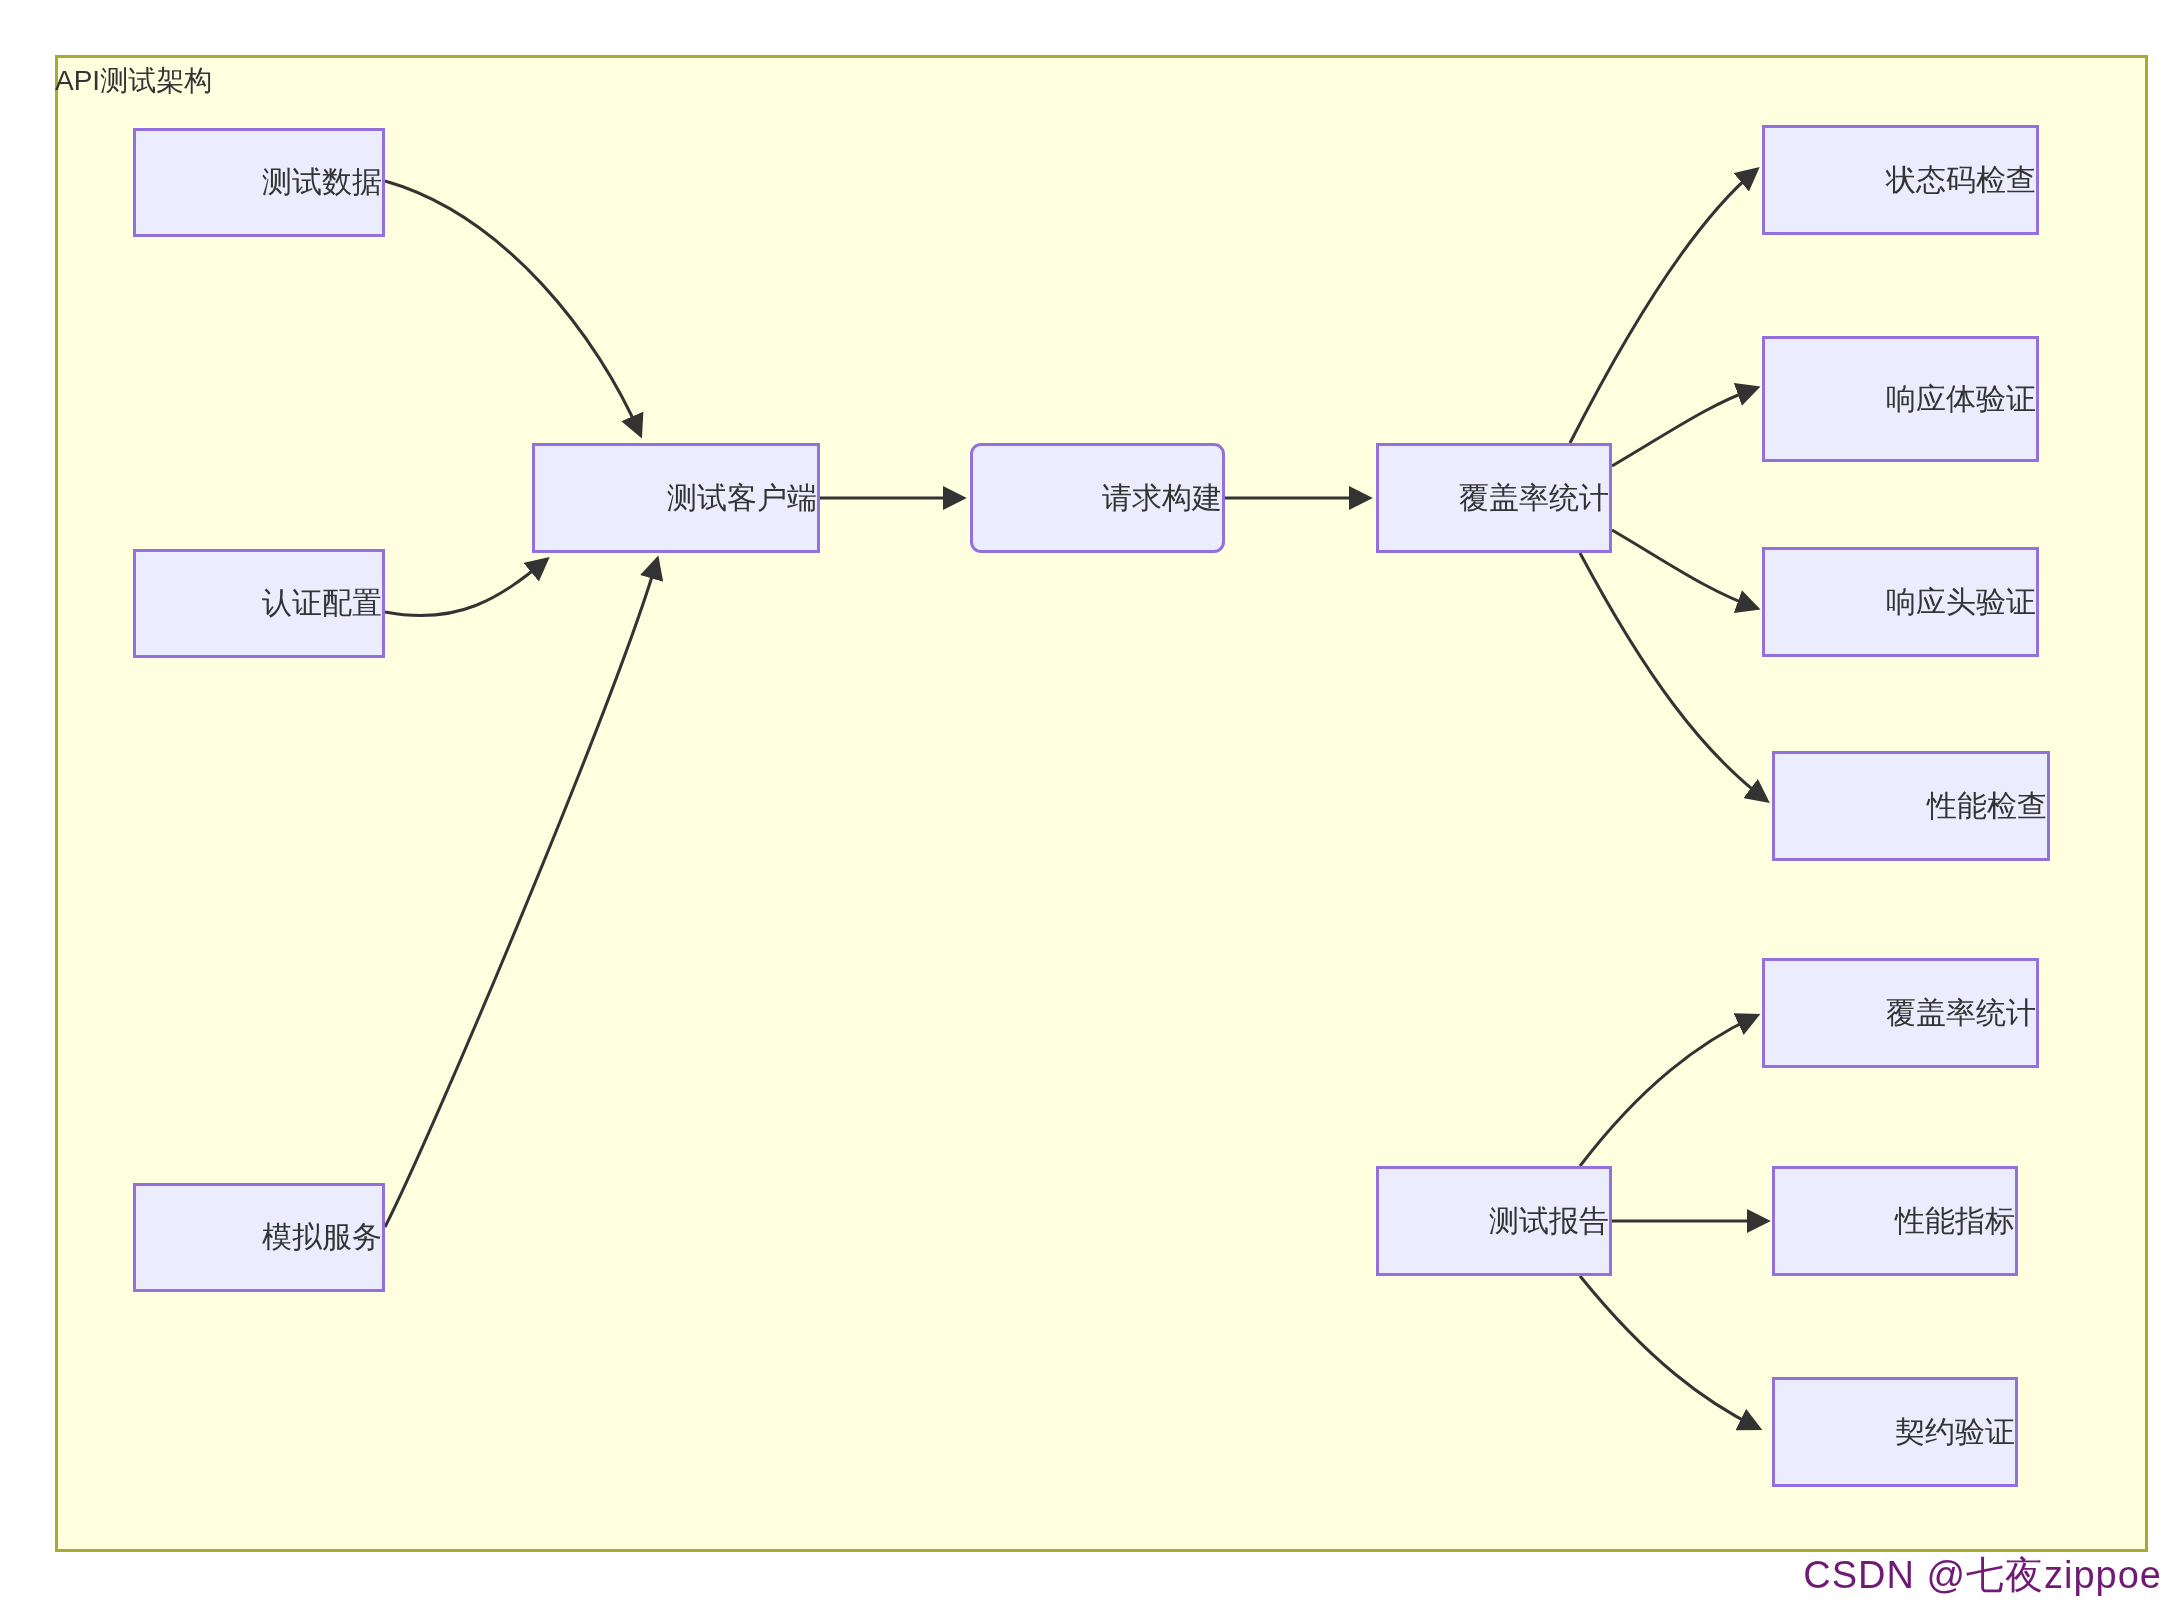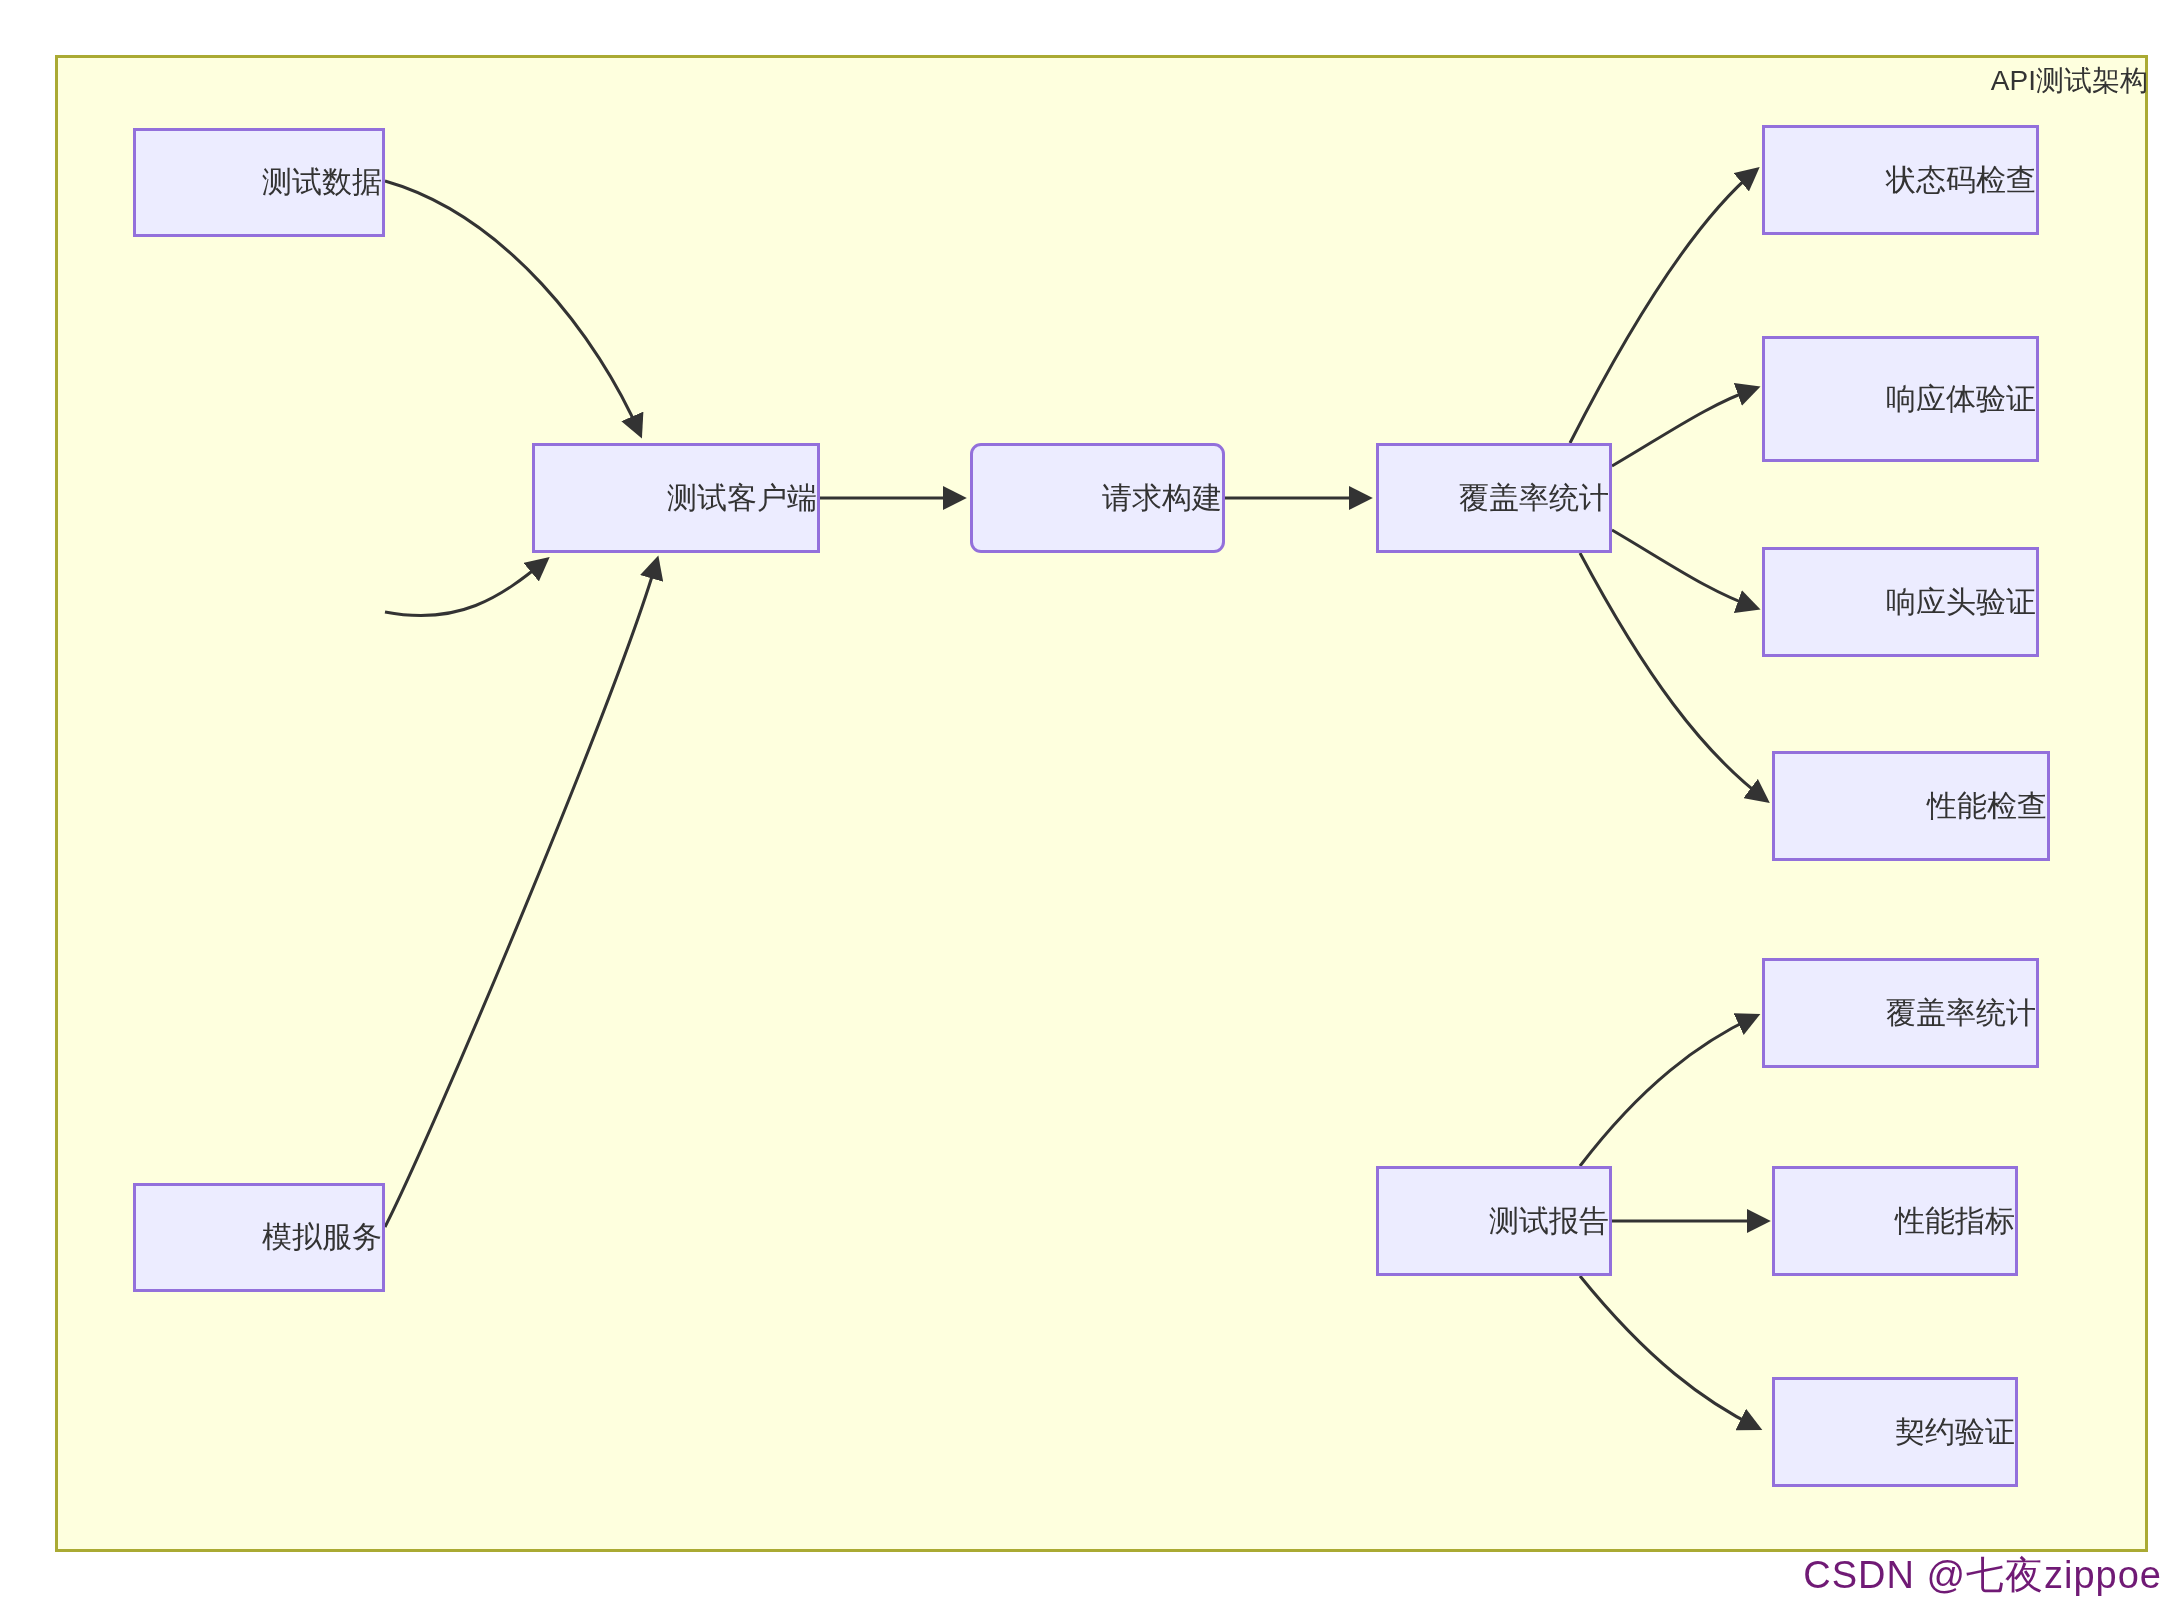--- a/index.html
+++ b/index.html
@@ -25,7 +25,7 @@
     position: absolute;
     left: 55px; top: 62px;
     width: 2093px;
-    text-align: right;
+    text-align: left;
     font-size: 28px;
     color: #333333;
   }

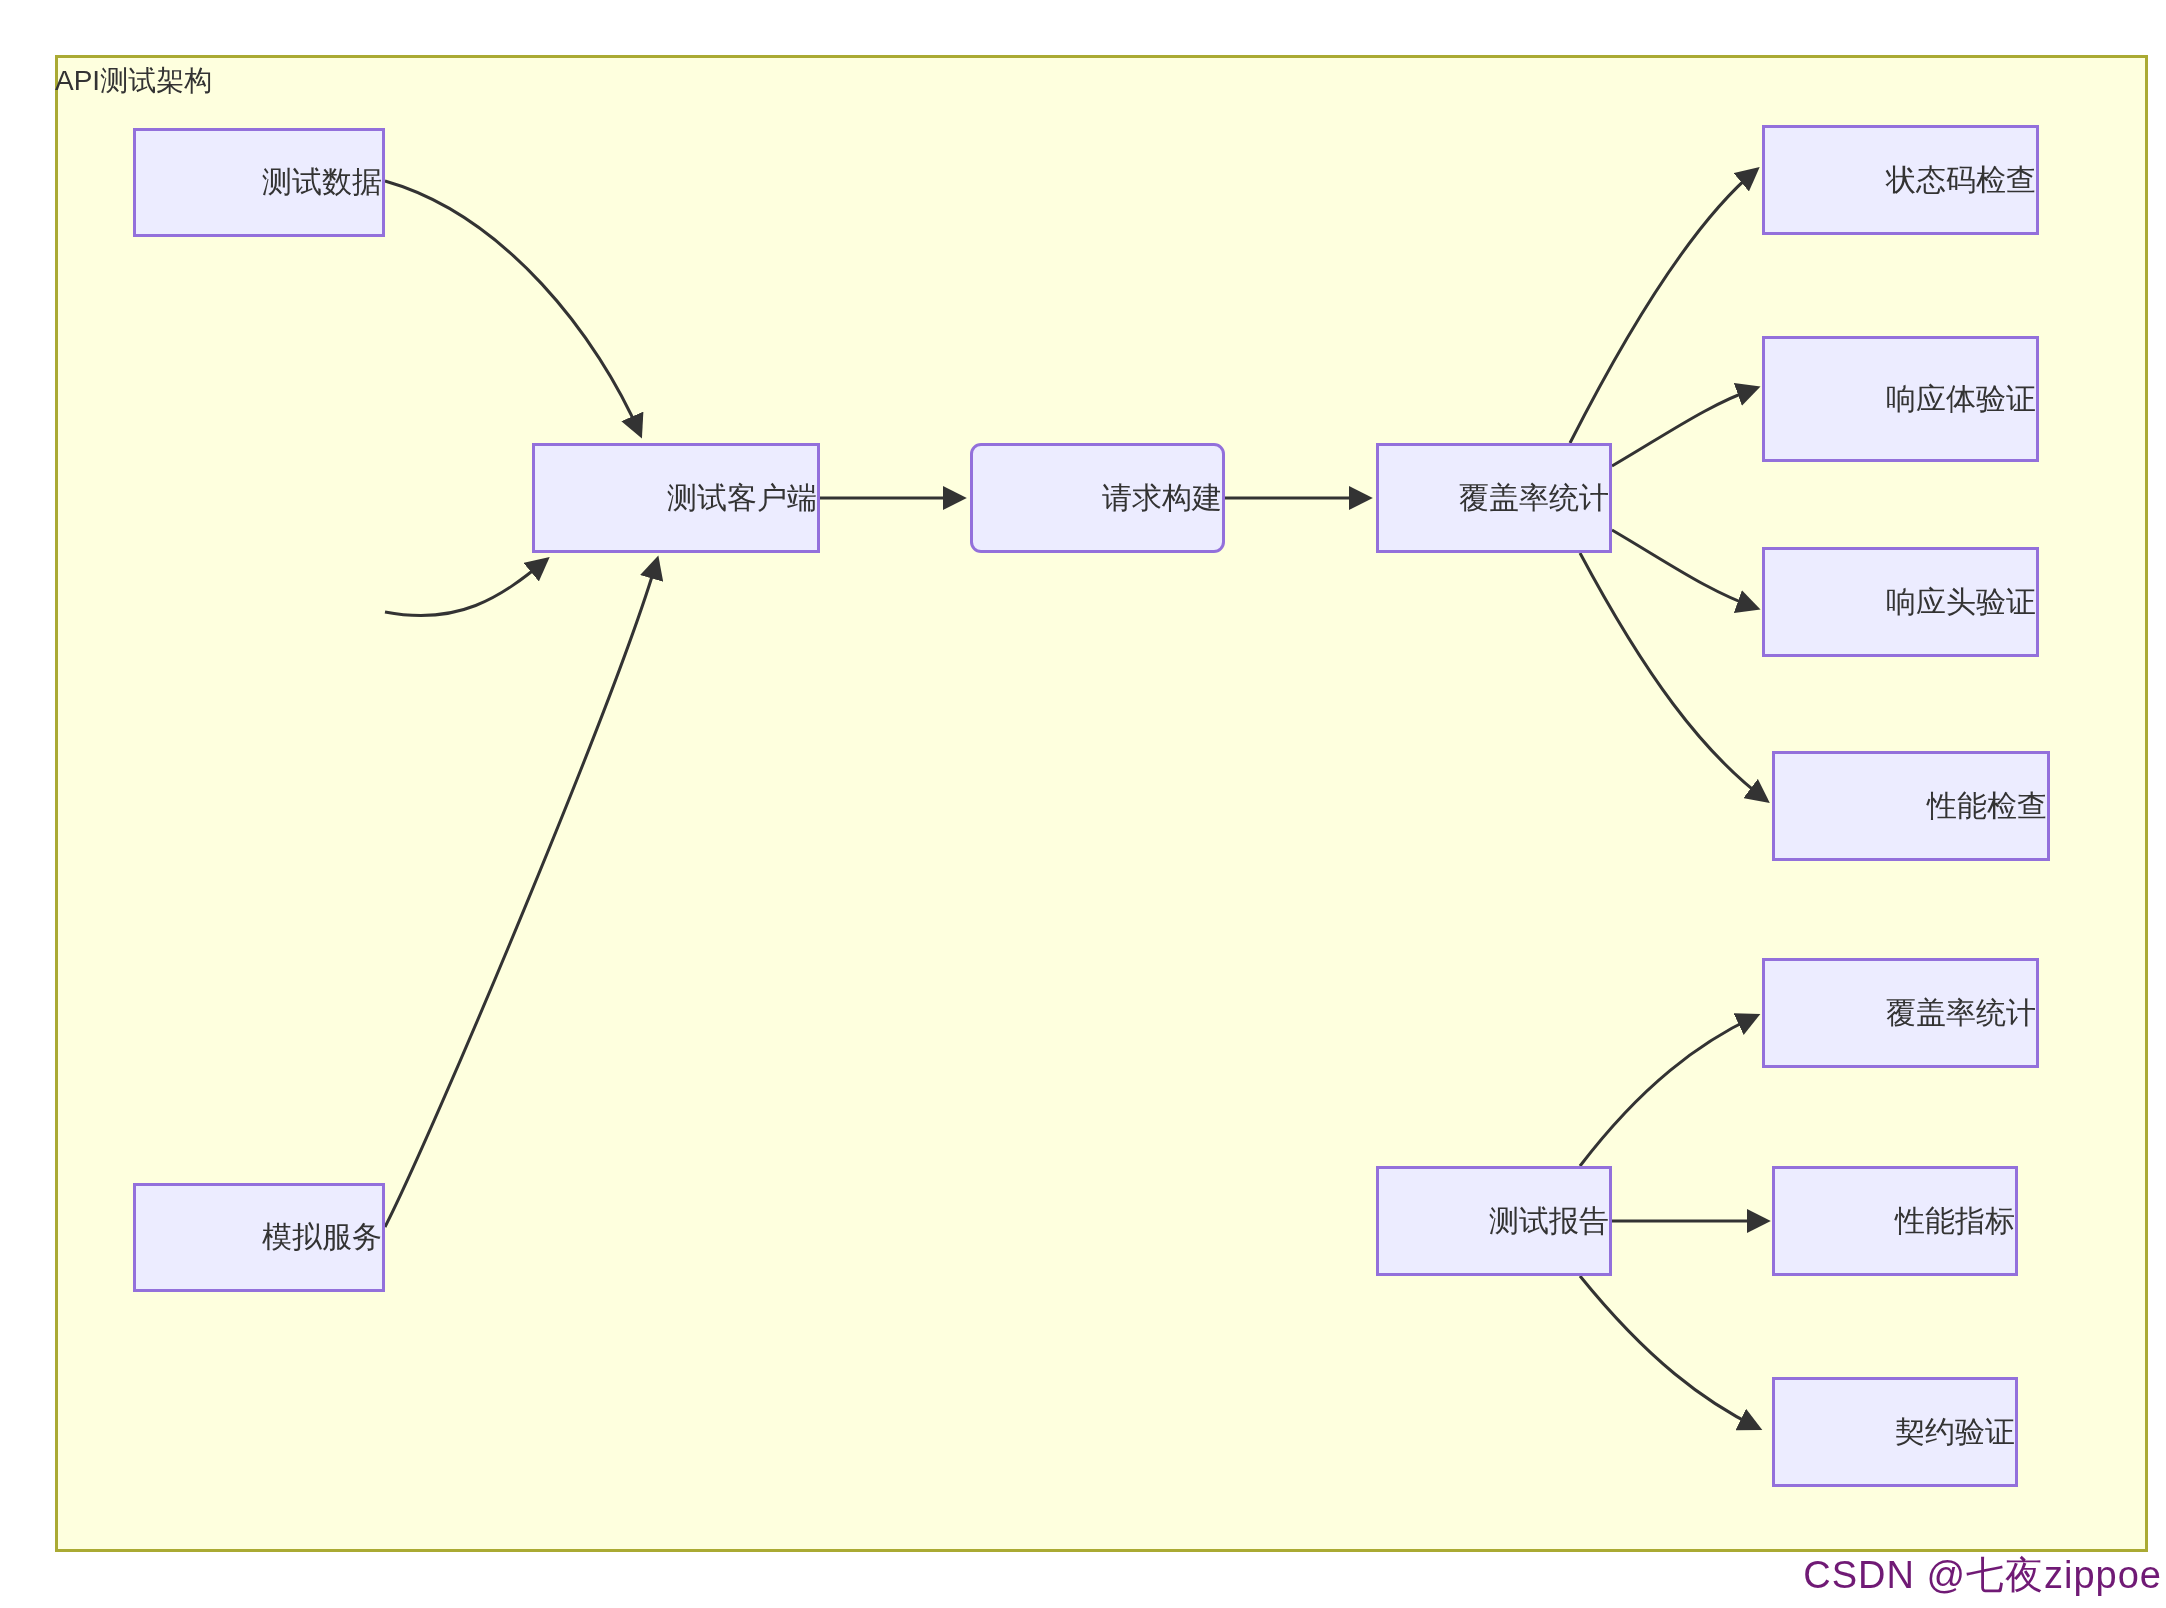--- a/index.html
+++ b/index.html
@@ -92,6 +92,9 @@
     <span>测试数据</span>
   </div>
 
+  <div class="node" style="left:133px; top:549px; width:252px; height:109px;">
+    <span>认证配置</span>
+  </div>
 
   <div class="node" style="left:133px; top:1183px; width:252px; height:109px;">
     <span>模拟服务</span>

